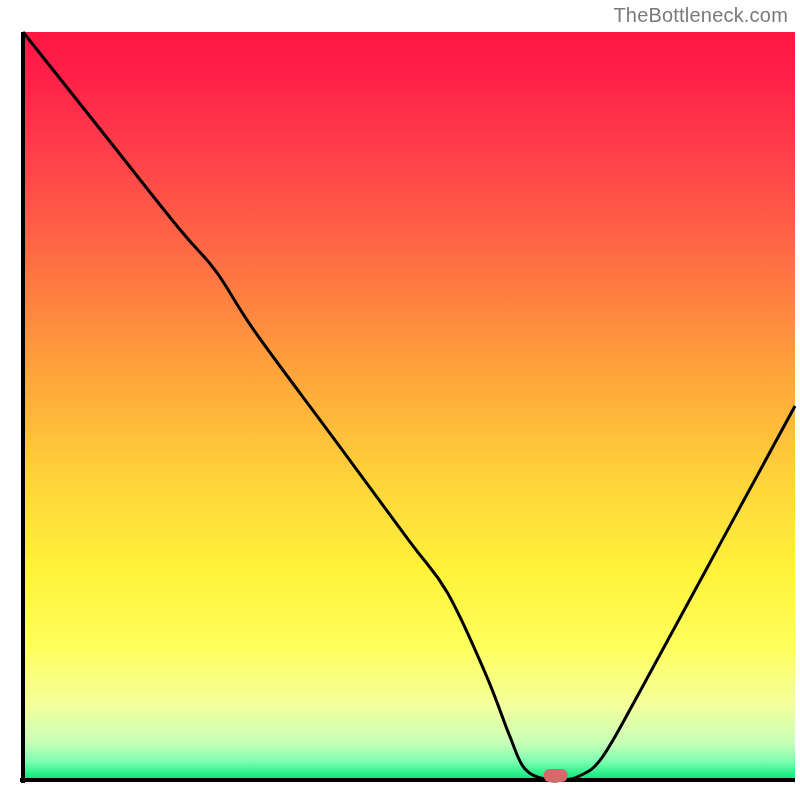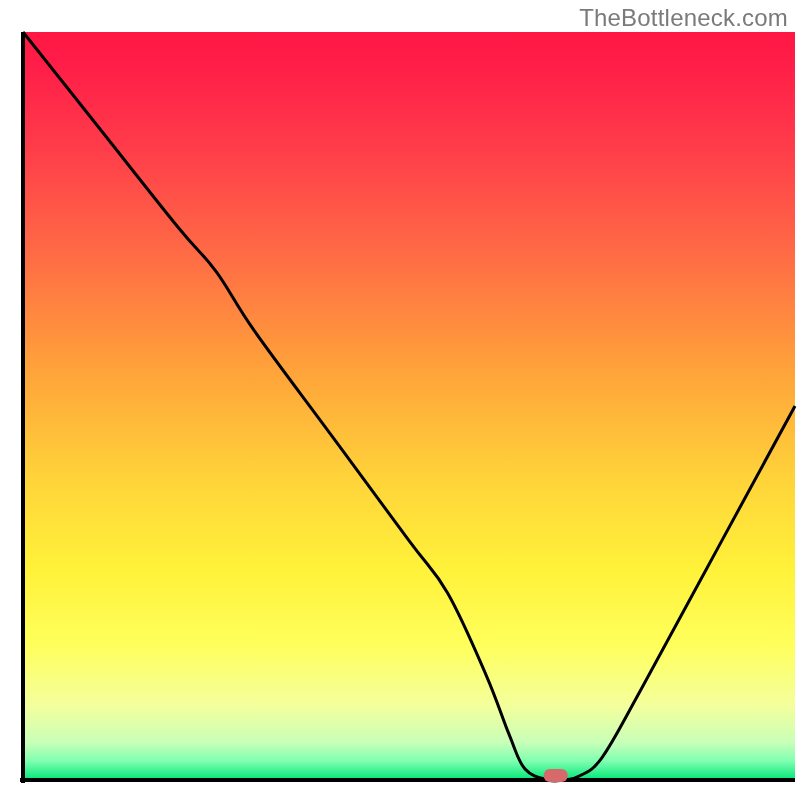--- a/index.html
+++ b/index.html
@@ -19,7 +19,7 @@
     position: absolute;
     top: 4px;
     right: 12px;
-    font-size: 24px;
+    font-size: 20px;
     color: #7a7a7a;
     font-weight: 500;
     letter-spacing: 0.2px;

